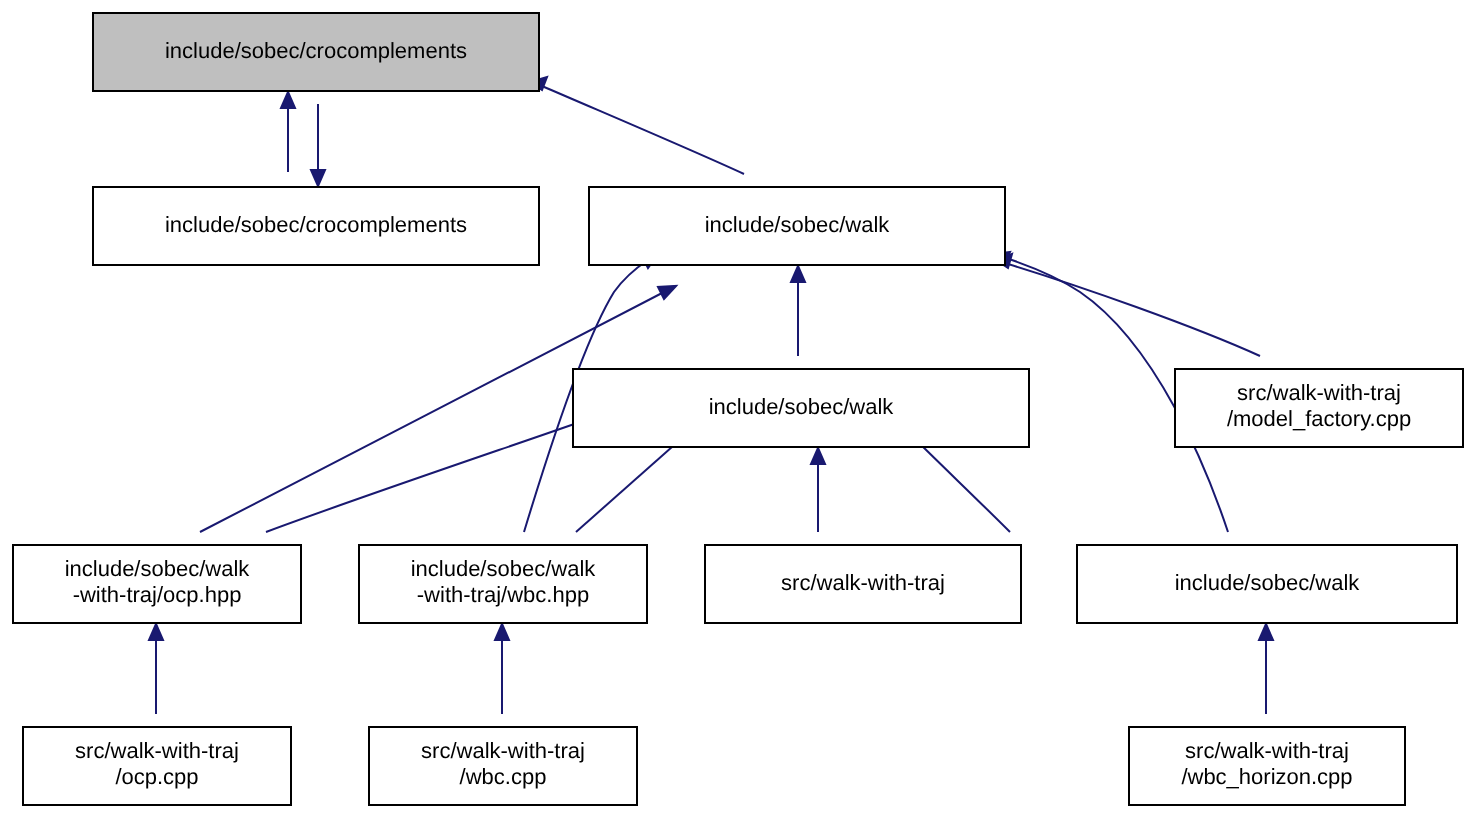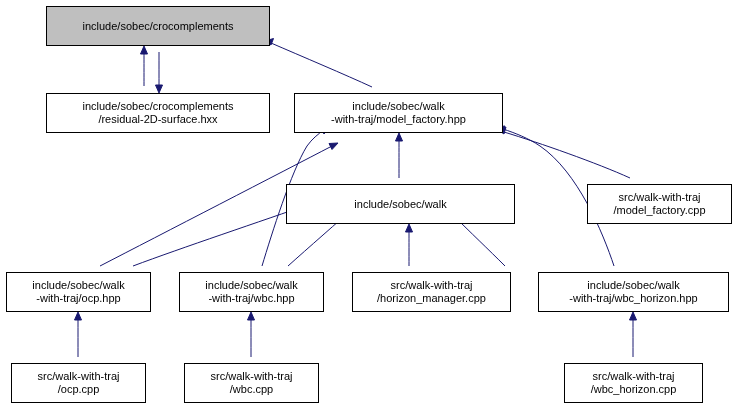--- a/index.html
+++ b/index.html
@@ -119,7 +119,6 @@
 
   <div class="node-box" style="left:46px;top:93px;width:224px;height:40px;">
     <span class="node-line">include/sobec/crocomplements</span>
-    <span class="node-line">/residual-2D-surface.hxx</span>
   </div>
 
   <div class="node-box" style="left:294px;top:93px;width:209px;height:40px;">

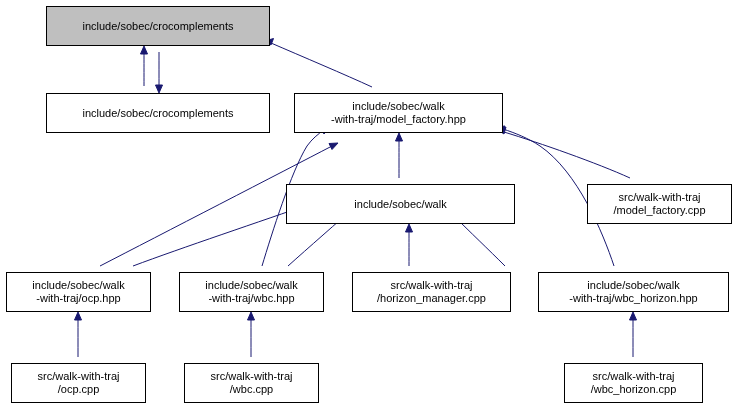--- a/index.html
+++ b/index.html
@@ -123,7 +123,6 @@
 
   <div class="node-box" style="left:294px;top:93px;width:209px;height:40px;">
     <span class="node-line">include/sobec/walk</span>
-    <span class="node-line">-with-traj/model_factory.hpp</span>
   </div>
 
   <div class="node-box" style="left:286px;top:184px;width:229px;height:40px;">

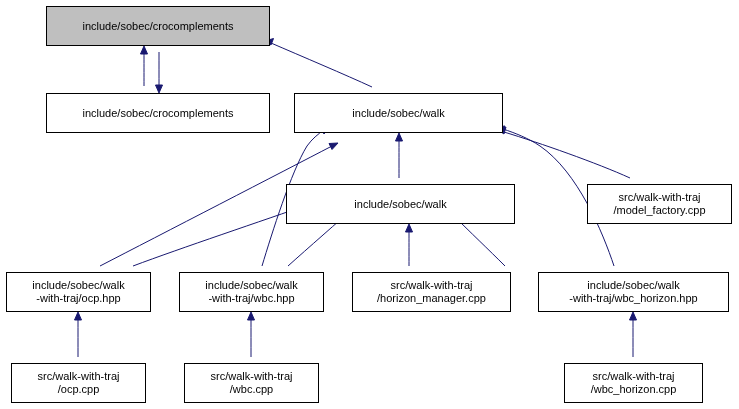--- a/index.html
+++ b/index.html
@@ -146,7 +146,6 @@
 
   <div class="node-box" style="left:352px;top:272px;width:159px;height:40px;">
     <span class="node-line">src/walk-with-traj</span>
-    <span class="node-line">/horizon_manager.cpp</span>
   </div>
 
   <div class="node-box" style="left:538px;top:272px;width:191px;height:40px;">

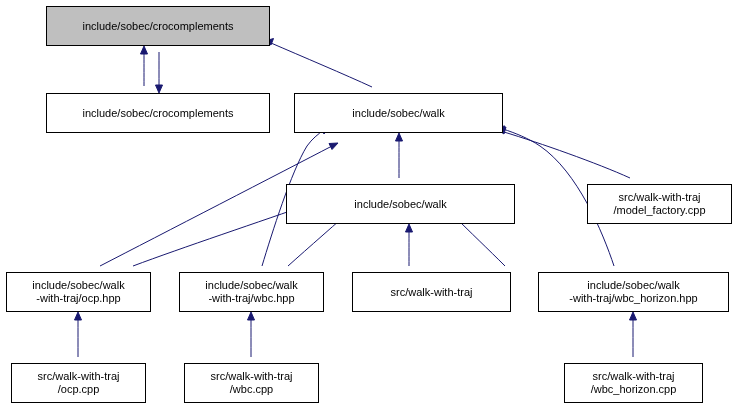--- a/index.html
+++ b/index.html
@@ -150,7 +150,6 @@
 
   <div class="node-box" style="left:538px;top:272px;width:191px;height:40px;">
     <span class="node-line">include/sobec/walk</span>
-    <span class="node-line">-with-traj/wbc_horizon.hpp</span>
   </div>
 
   <div class="node-box" style="left:11px;top:363px;width:135px;height:40px;">

